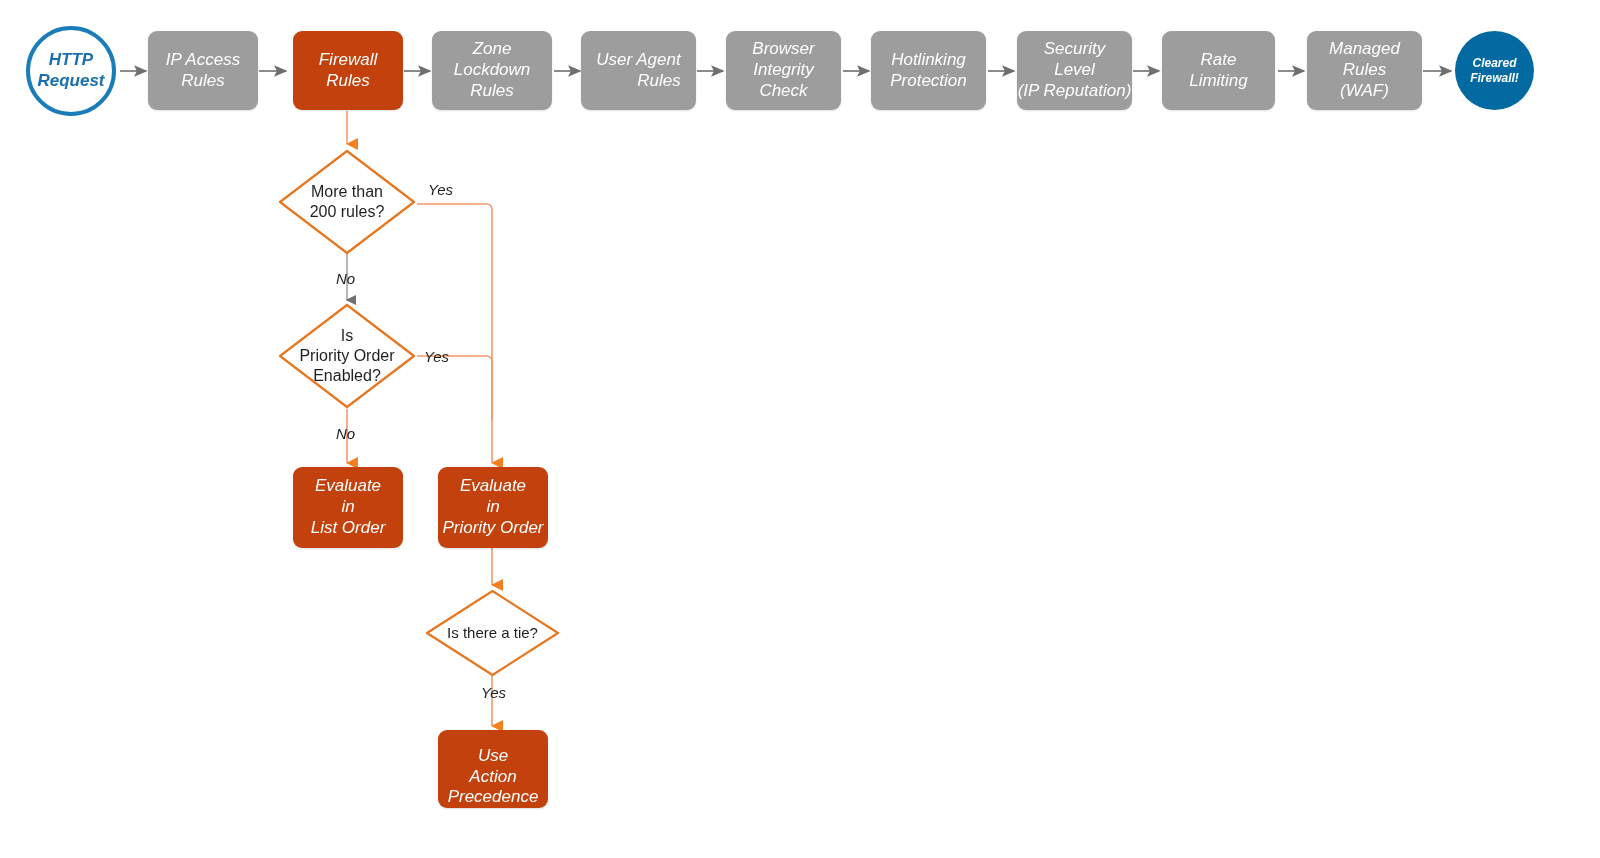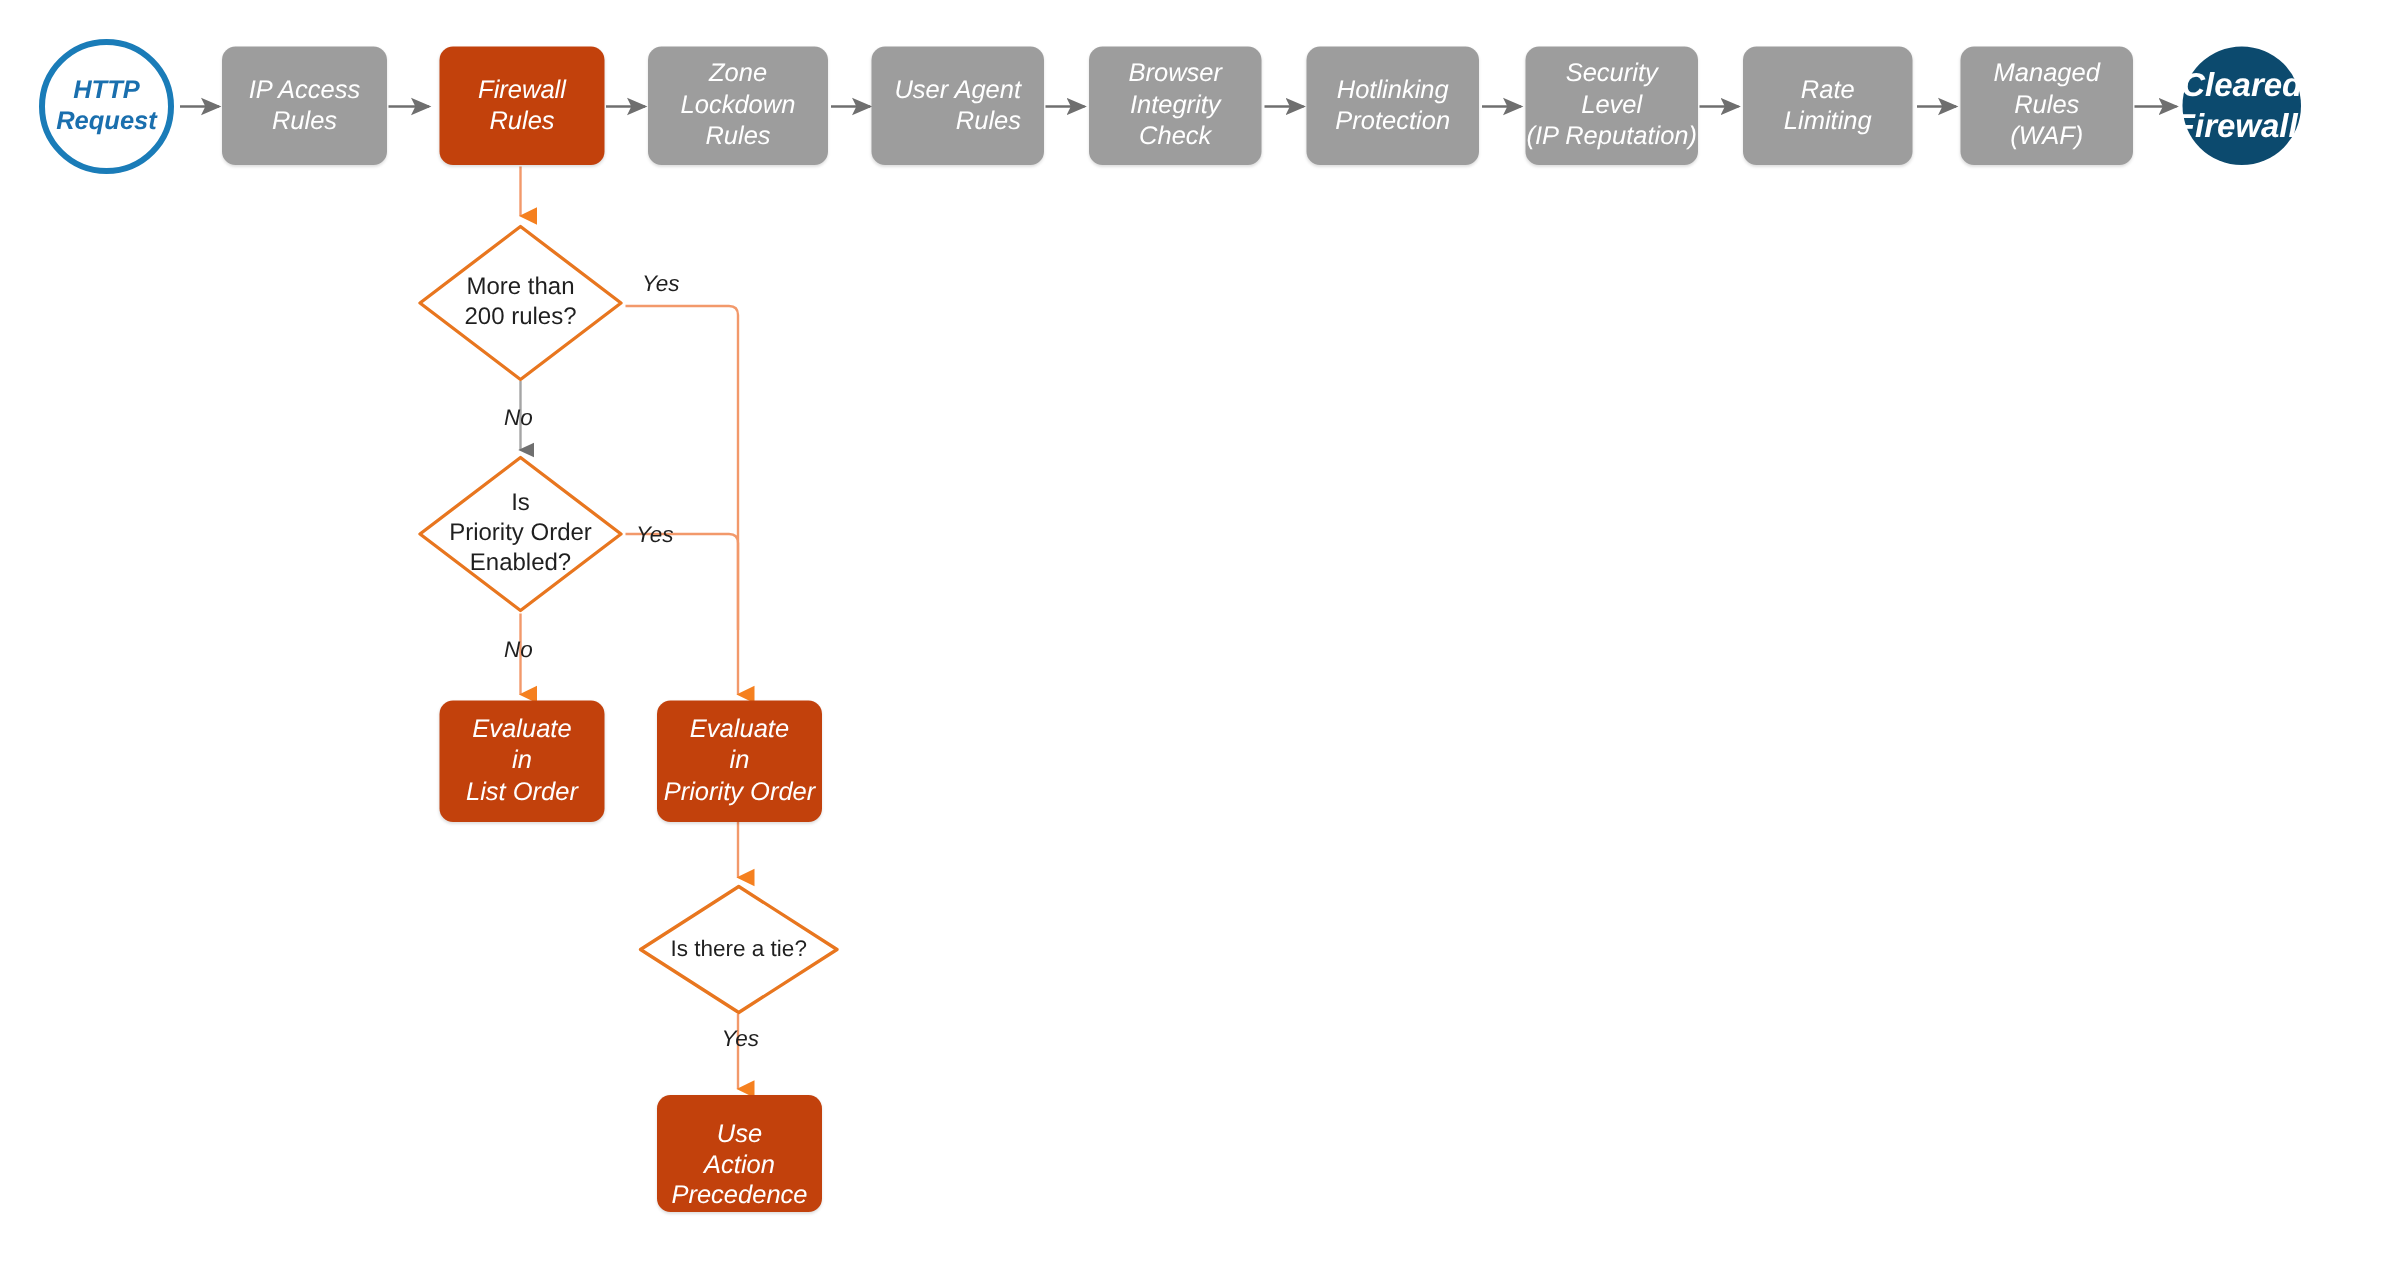--- a/index.html
+++ b/index.html
@@ -64,11 +64,11 @@
   }
   .node-circle-blue-solid {
     border-radius: 50%;
-    background: #0c4a6e;
+    background: #0369a1;
     color: #ffffff;
     font-weight: bold;
     font-style: italic;
-    font-size: 22px;
+    font-size: 12px;
   }
   .diamond-wrap {
     position: absolute;

